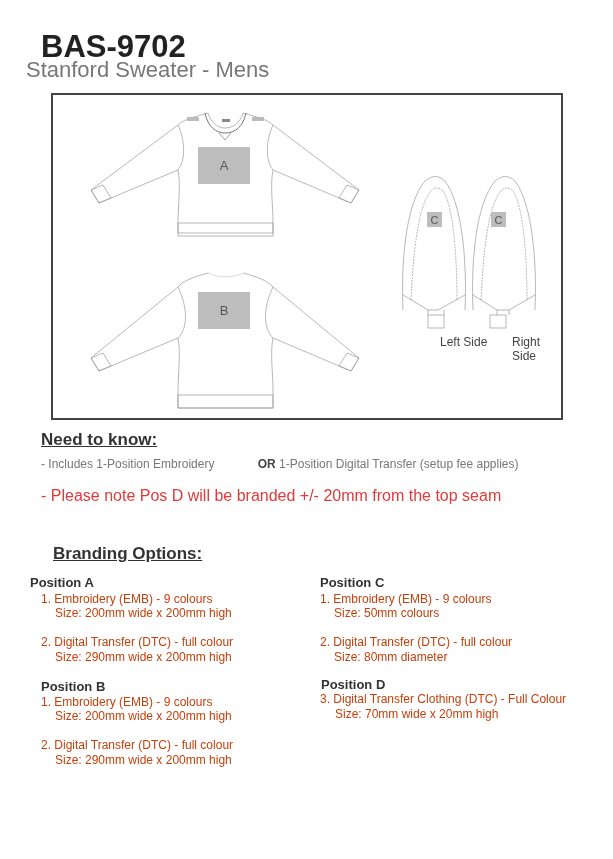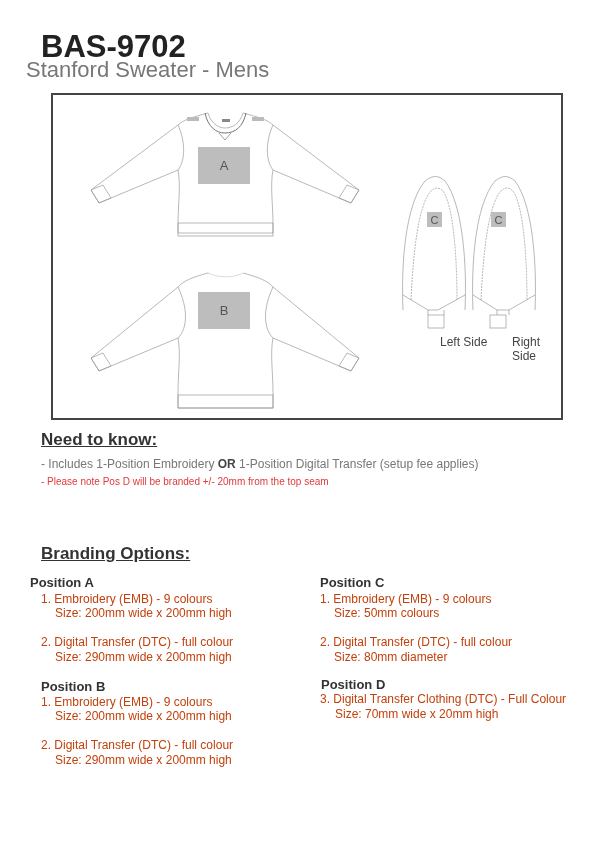--- a/index.html
+++ b/index.html
@@ -16,7 +16,7 @@
   .h2 { position: absolute; left: 41px; font-size: 17px; font-weight: bold; color: #333;
         text-decoration: underline; }
   .note { position: absolute; left: 41px; font-size: 12px; color: #777; white-space: nowrap; }
-  .note b { color: #444; }
+  .note b { color: #444; margin-left: 40px; }
   .note.red { color: #e03a3a; }
   .pos-title { position: absolute; font-size: 13px; font-weight: bold; color: #333; }
   .line { position: absolute; font-size: 12px; color: #c2410c; white-space: nowrap; }

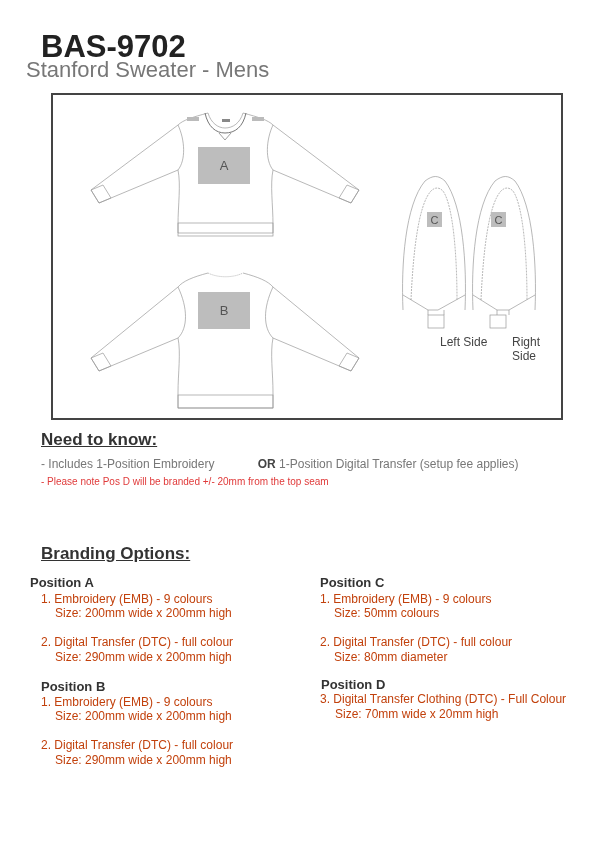--- a/index.html
+++ b/index.html
@@ -84,7 +84,7 @@
 
 <div class="h2" style="top:430px;text-align:center;">Need to know:</div>
 <div class="note" style="top:457px;"><span>- Includes 1-Position Embroidery </span><b>OR</b><span> 1-Position Digital Transfer (setup fee applies)</span></div>
-<div class="note red" style="top:476px;font-size:10px;">- Please note Pos D will be branded +/- 20mm from the top seam</div>
+<div class="note red" style="top:487px;font-size:16px;">- Please note Pos D will be branded +/- 20mm from the top seam</div>
 
 <div class="h2" style="top:544px;">Branding Options:</div>
 

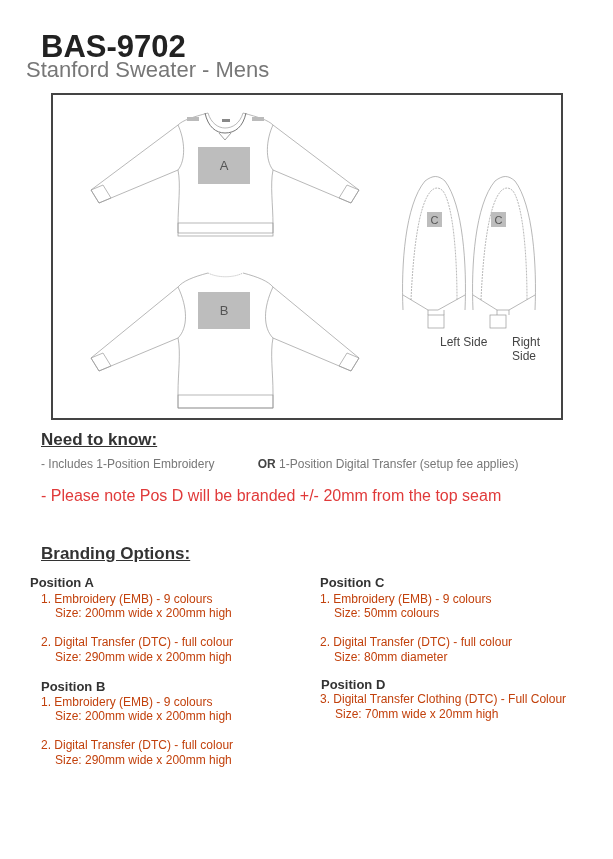--- a/index.html
+++ b/index.html
@@ -86,7 +86,7 @@
 <div class="note" style="top:457px;"><span>- Includes 1-Position Embroidery </span><b>OR</b><span> 1-Position Digital Transfer (setup fee applies)</span></div>
 <div class="note red" style="top:487px;font-size:16px;">- Please note Pos D will be branded +/- 20mm from the top seam</div>
 
-<div class="h2" style="top:544px;">Branding Options:</div>
+<div class="h2" style="top:544px;margin-left:12px;">Branding Options:</div>
 
 <div>
   <div class="pos-title" style="left:30px;top:575px;">Position A</div>

